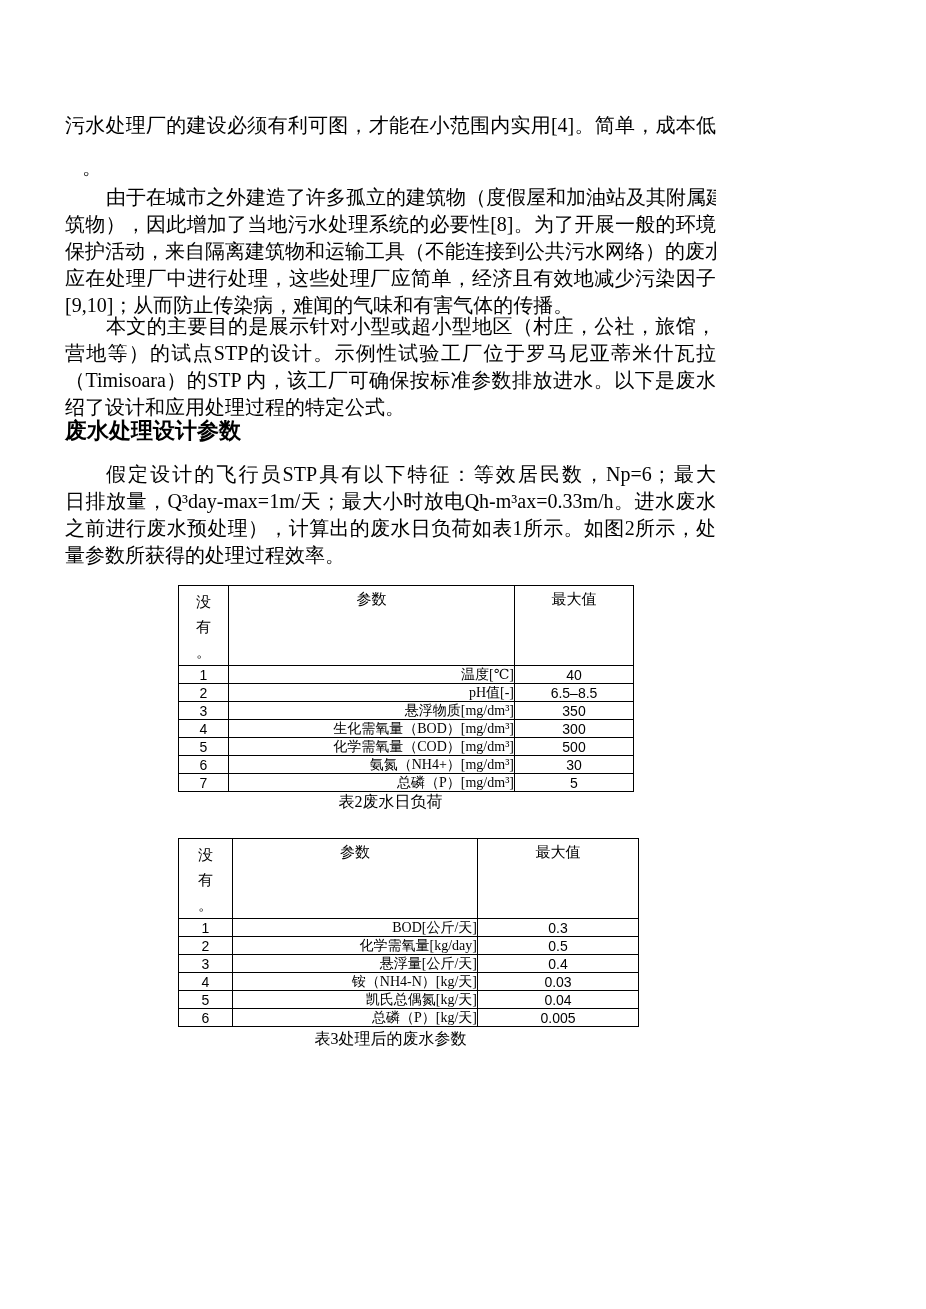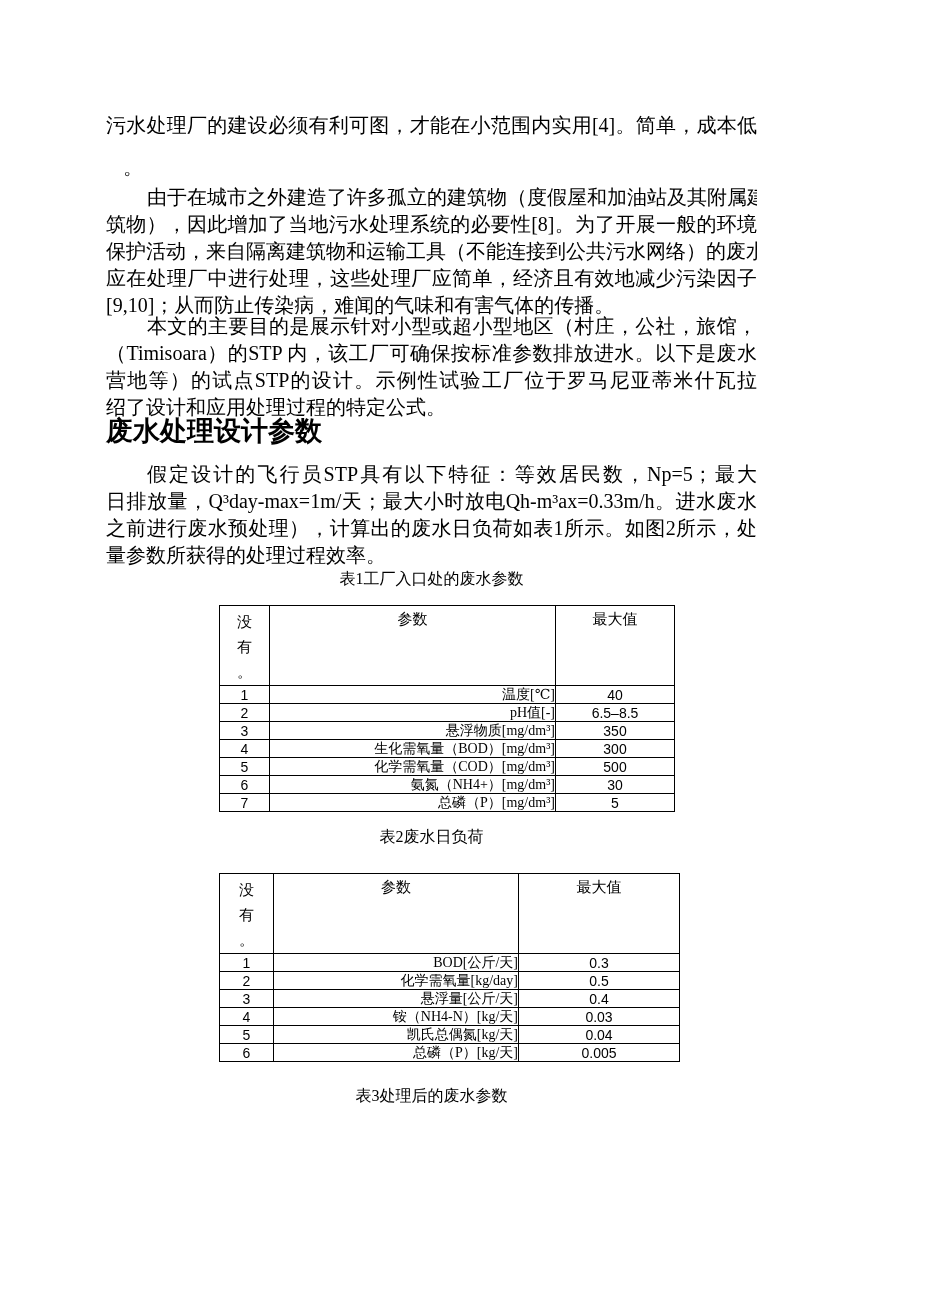--- a/index.html
+++ b/index.html
@@ -8,7 +8,7 @@
     font-family: "Liberation Serif", "DejaVu Serif", serif;
     color: #000000;
   }
-  .content { padding: 104px 135px 0 106px; width: 651px; box-sizing: content-box; }
+  .content { padding: 104px 135px 0 65px; width: 651px; box-sizing: content-box; }
 
   
   .para { margin: 0; }

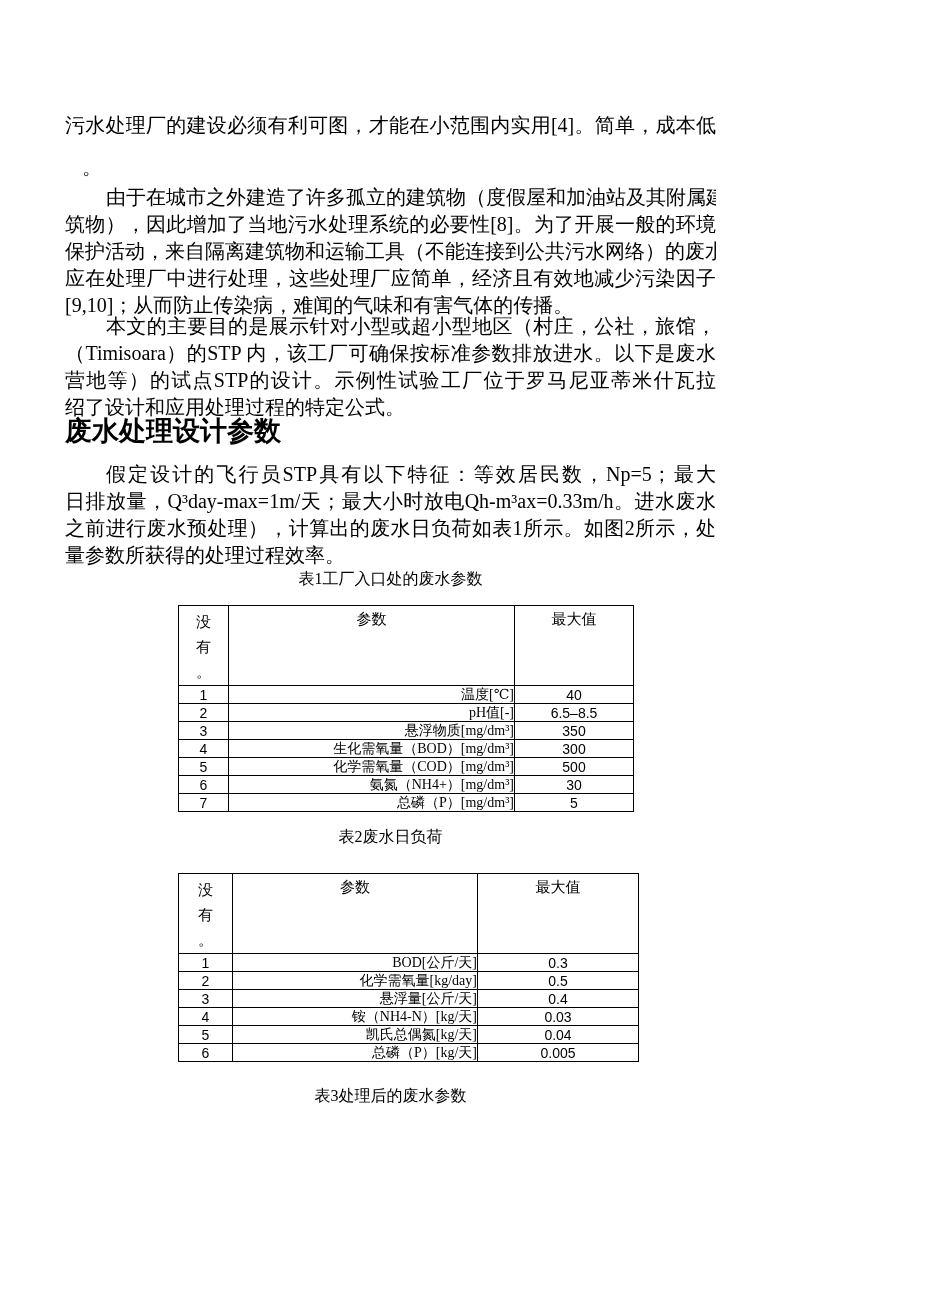--- a/index.html
+++ b/index.html
@@ -81,8 +81,8 @@
 
   <div class="para p3">
     <div class="ln ind">本文的主要目的是展示针对小型或超小型地区（村庄，公社，旅馆，</div>
+    <div class="ln">营地等）的试点STP的设计。示例性试验工厂位于罗马尼亚蒂米什瓦拉</div>
     <div class="ln">（Timisoara）的STP 内，该工厂可确保按标准参数排放进水。以下是废水</div>
-    <div class="ln">营地等）的试点STP的设计。示例性试验工厂位于罗马尼亚蒂米什瓦拉</div>
     <div class="ln short">绍了设计和应用处理过程的特定公式。</div>
   </div>
 

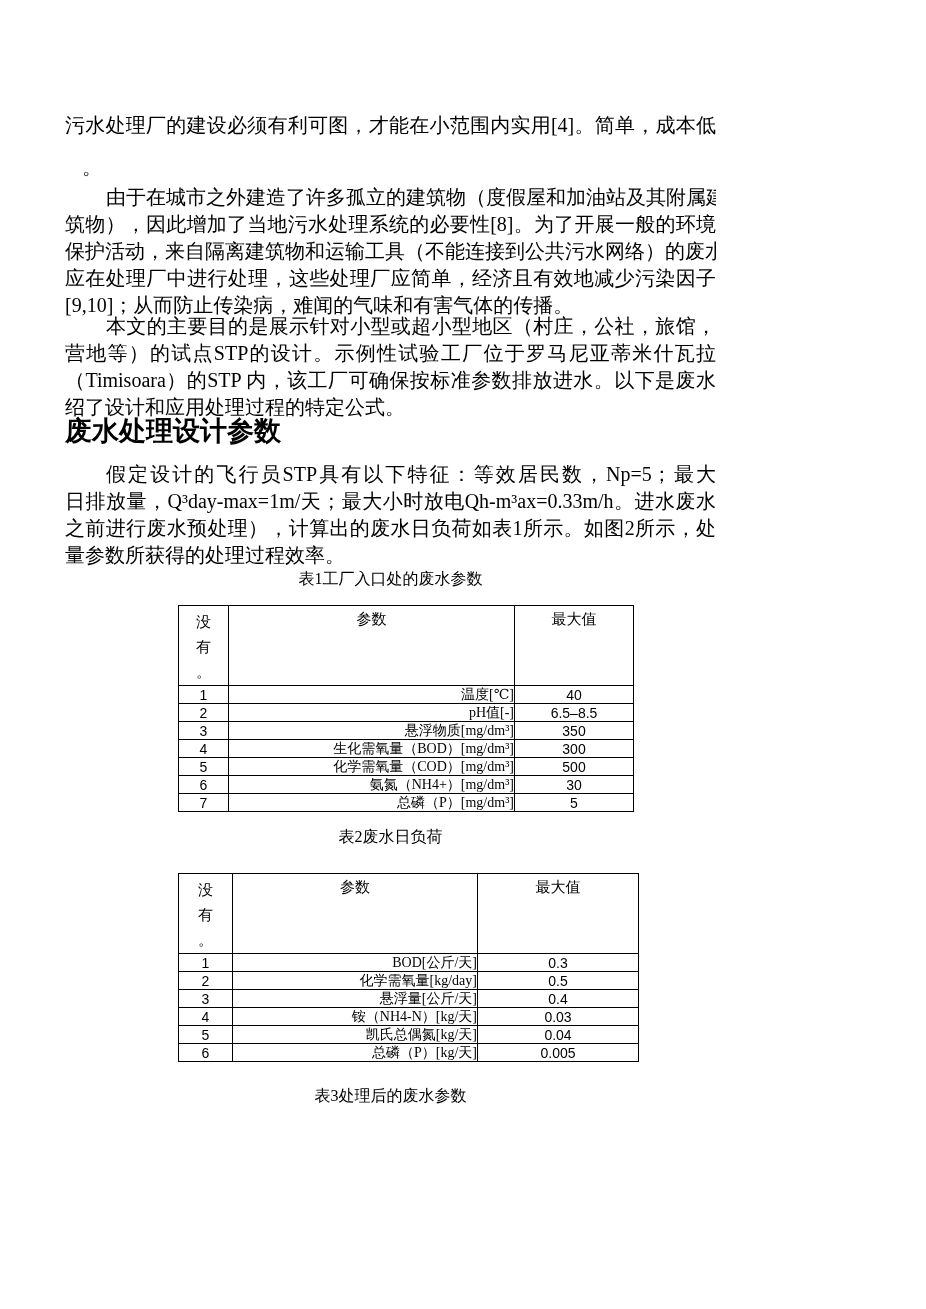--- a/index.html
+++ b/index.html
@@ -27,7 +27,7 @@
 
   
   .sec-head {
-    margin: -4px 0 0 0; font-size: 27px; line-height: 28px; font-weight: bold;
+    margin: -4px 0 0 0; font-size: 22px; line-height: 28px; font-weight: bold;
     font-family: "Liberation Sans", "DejaVu Sans", sans-serif;
   }
 

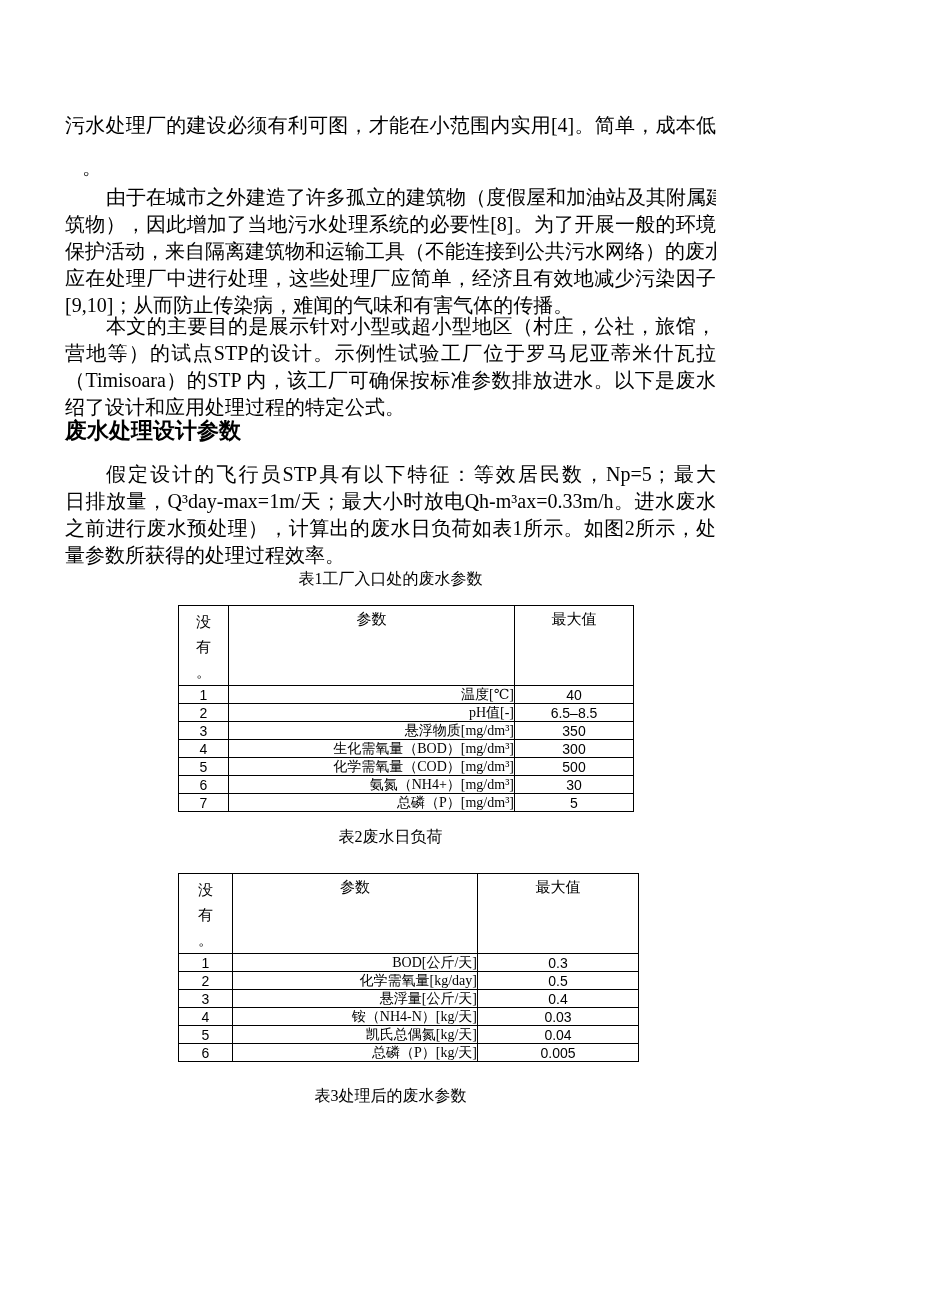--- a/index.html
+++ b/index.html
@@ -89,7 +89,7 @@
   <h2 class="sec-head">废水处理设计参数</h2>
 
   <div class="para p4">
-    <div class="ln ind">假定设计的飞行员STP具有以下特征：等效居民数，Np=5；最大</div>
+    <div class="ln ind">假定设计的飞行员STP具有以下特征：等效居民数，Np=6；最大</div>
     <div class="ln">日排放量，Q³day-max=1m/天；最大小时放电Qh-m³ax=0.33m/h。进水废水</div>
     <div class="ln">之前进行废水预处理），计算出的废水日负荷如表1所示。如图2所示，处</div>
     <div class="ln short">量参数所获得的处理过程效率。</div>

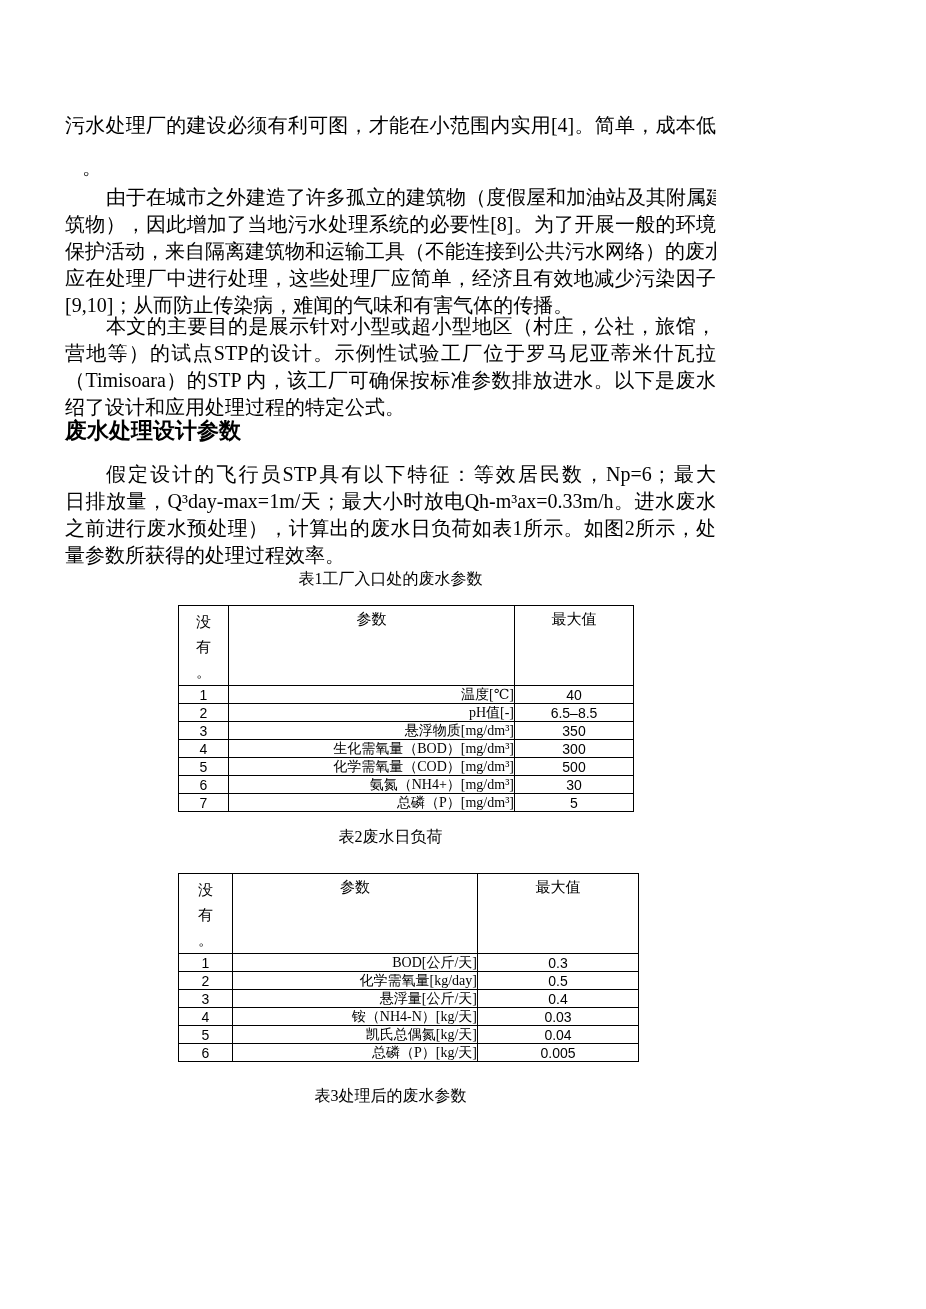--- a/index.html
+++ b/index.html
@@ -95,7 +95,6 @@
     <div class="ln short">量参数所获得的处理过程效率。</div>
   </div>
 
-  <div class="tbl-caption cap1">表1工厂入口处的废水参数</div>
 
   <table class="data t1">
     <colgroup>

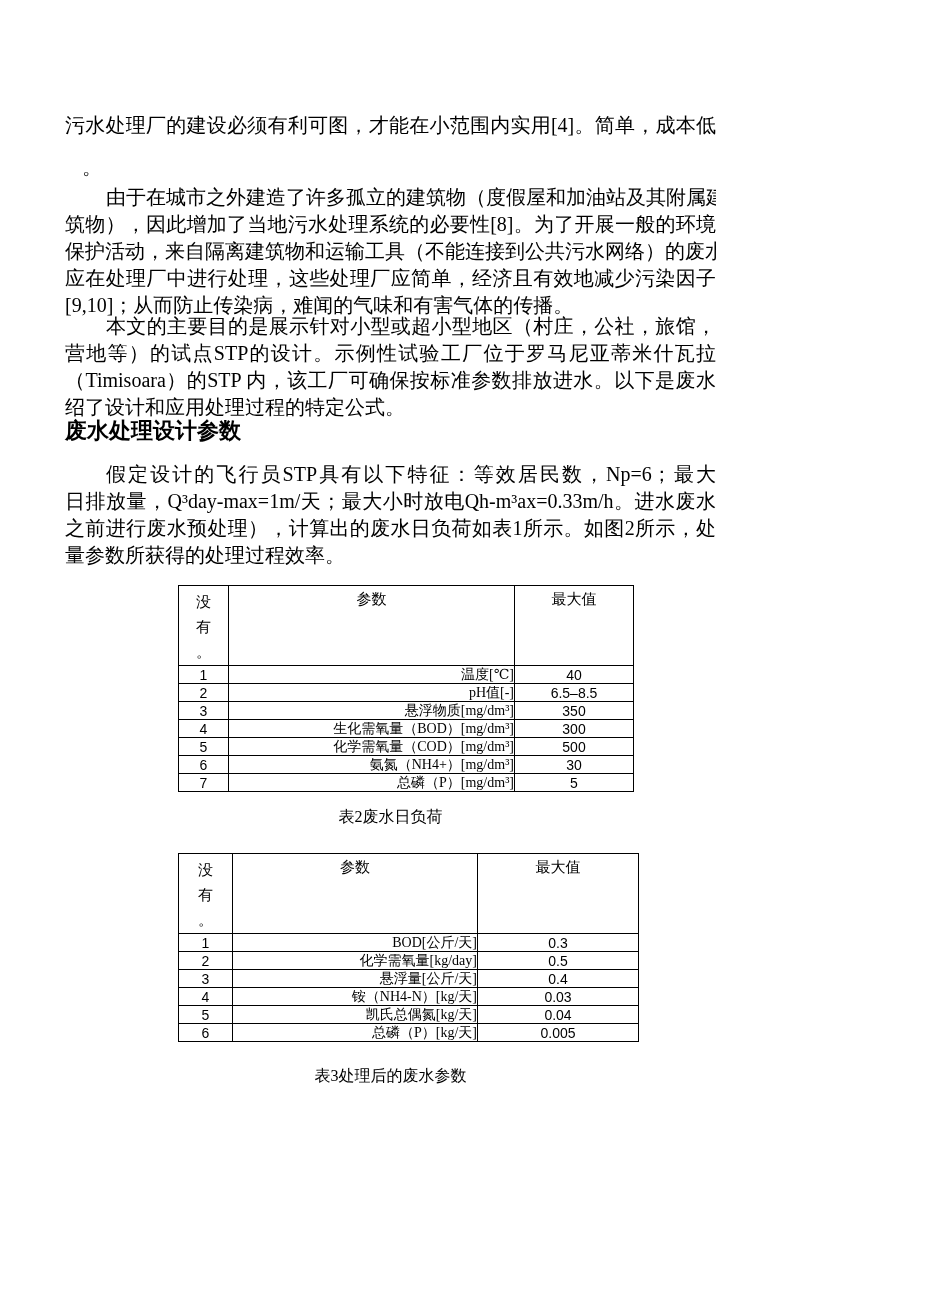--- a/index.html
+++ b/index.html
@@ -36,7 +36,7 @@
     font-size: 16px; line-height: 20px; text-align: center; width: 651px;
   }
   .cap1 { margin-top: 0; }
-  .cap2 { margin-top: 15px; }
+  .cap2 { }
   .cap3 { margin-top: 24px; }
 
   

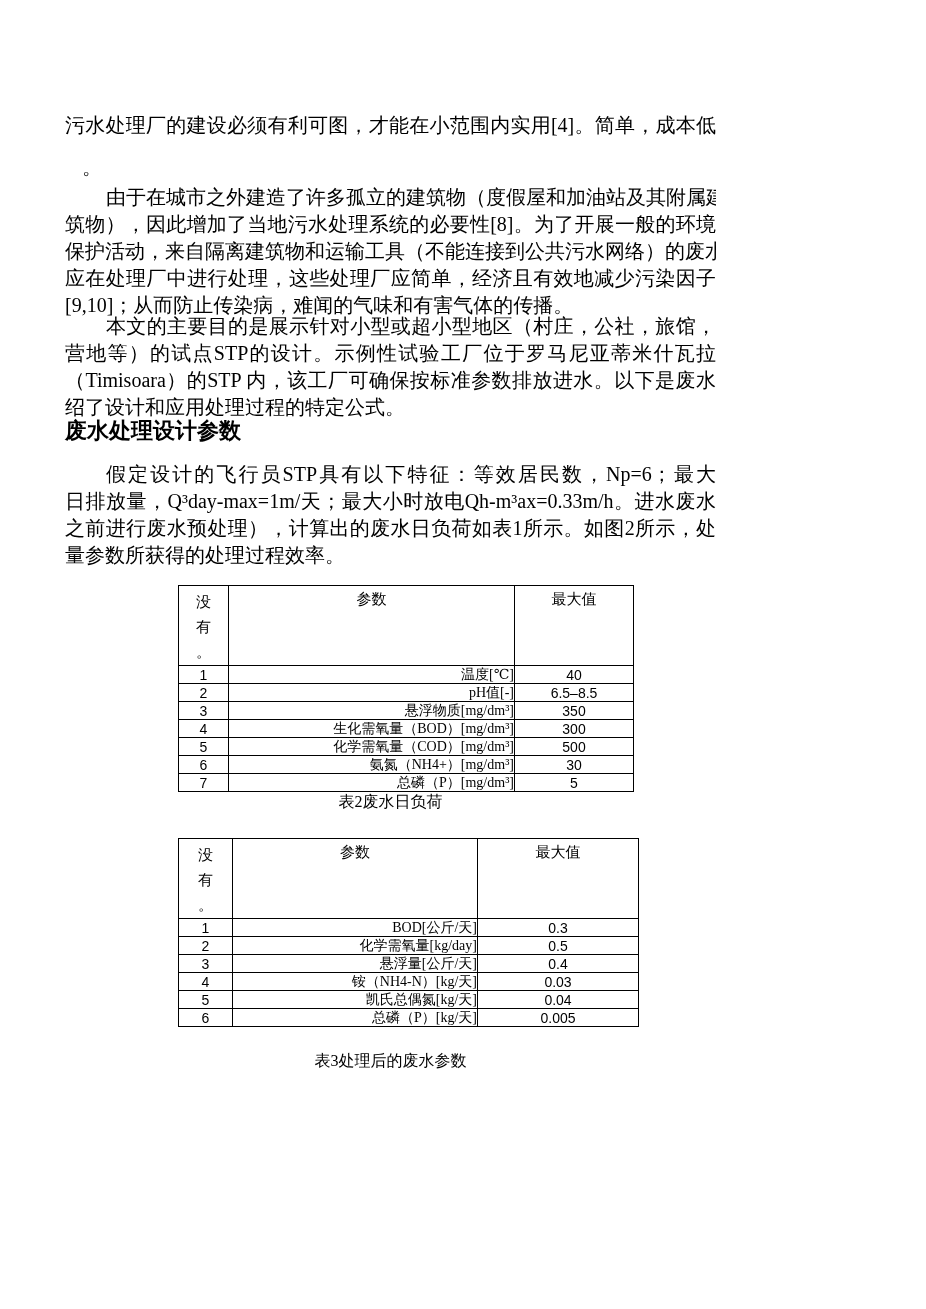--- a/index.html
+++ b/index.html
@@ -37,7 +37,7 @@
   }
   .cap1 { margin-top: 0; }
   .cap2 { }
-  .cap3 { margin-top: 24px; }
+  .cap3 { margin-top: 2px; }
 
   
   table.data {

